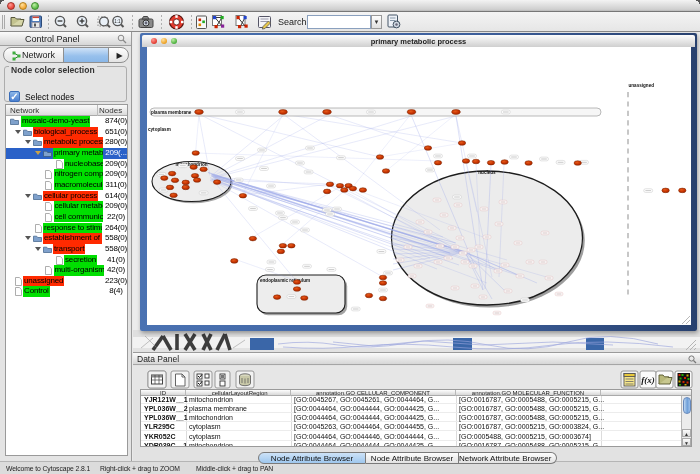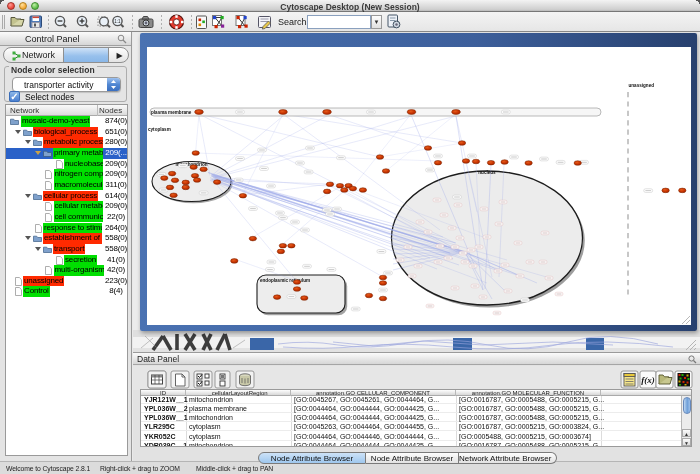--- a/index.html
+++ b/index.html
@@ -57,7 +57,6 @@
   <div class="mbtn" style="left:7px; background:radial-gradient(circle at 35% 30%, #ff9d96, #ee4b40 60%, #c33227); border:0.5px solid #a3302a;"></div>
   <div class="mbtn" style="left:19px; background:radial-gradient(circle at 35% 30%, #ffe2a0, #f6ad3c 60%, #d88e1e); border:0.5px solid #b3811f;"></div>
   <div class="mbtn" style="left:31px; background:radial-gradient(circle at 35% 30%, #c0f0a8, #65c151 60%, #3f9c35); border:0.5px solid #3f8d2f;"></div>
-  <div class="ttl">Cytoscape Desktop (New Session)</div>
 </div>
 
 <div id="toolbar">

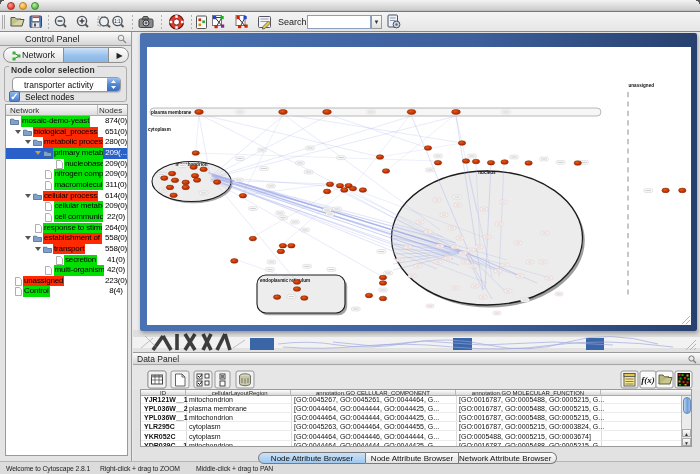--- a/index.html
+++ b/index.html
@@ -359,6 +359,12 @@
   </div>
 
   <div id="frame" style="position:absolute;left:7px;top:1px;width:557px;height:298px;background:linear-gradient(90deg,#4a72b2,#3d5f9b 60%,#27406e);border-radius:2px;box-shadow:1px 2px 4px rgba(0,0,0,0.35);">
+    <div style="position:absolute;left:2px;top:2px;width:553px;height:12px;background:linear-gradient(#fdfdfd,#cfcfcf);border-radius:2px 2px 0 0;">
+      <div class="mbtn" style="left:9px;top:3px;width:6px;height:6px;background:radial-gradient(circle at 35% 30%, #ff9d96, #e8453a 60%, #b52e24);"></div>
+      <div class="mbtn" style="left:19px;top:3px;width:6px;height:6px;background:radial-gradient(circle at 35% 30%, #ffe2a0, #f0a830 60%, #cc8818);"></div>
+      <div class="mbtn" style="left:29px;top:3px;width:6px;height:6px;background:radial-gradient(circle at 35% 30%, #c0f0a8, #58b848 60%, #388c2e);"></div>
+      <div style="position:absolute;left:0;right:0;top:2px;text-align:center;font-size:7.5px;font-weight:bold;color:#222;">primary metabolic process</div>
+    </div>
     <div id="canvas" style="position:absolute;left:7px;top:14px;width:544px;height:278px;background:#fff;overflow:hidden;">
       <svg id="net" width="544" height="278" viewBox="0 0 544 278">
           <defs>

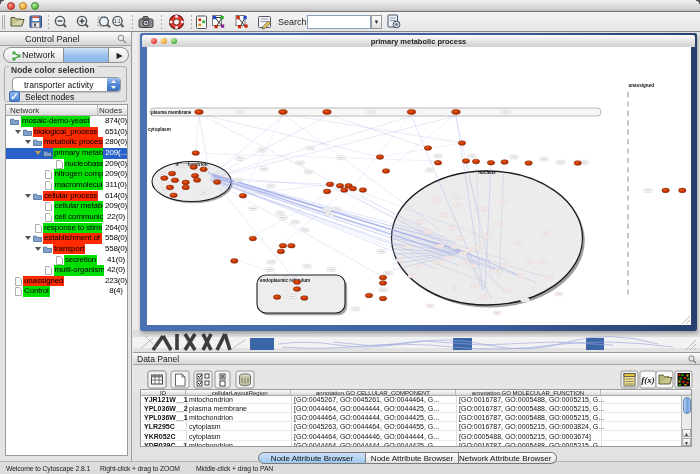--- a/index.html
+++ b/index.html
@@ -173,13 +173,6 @@
   </div>
   <div id="groupbox">
     <div class="lbl">Node color selection</div>
-    <div id="combo">
-        <span style="position:absolute;left:11px;top:2px;">transporter activity</span>
-        <div class="stp"><svg width="13" height="13" viewBox="0 0 13 13">
-            <path d="M6.5 2 L9 5 H4 Z" fill="#fff"></path>
-            <path d="M6.5 11 L9 8 H4 Z" fill="#fff"></path>
-          </svg></div>
-      </div>
   </div>
   <div id="chk">✓</div>
   <div style="position:absolute;left:25px;top:60px;font-size:8.5px;color:#000;">Select nodes</div>

